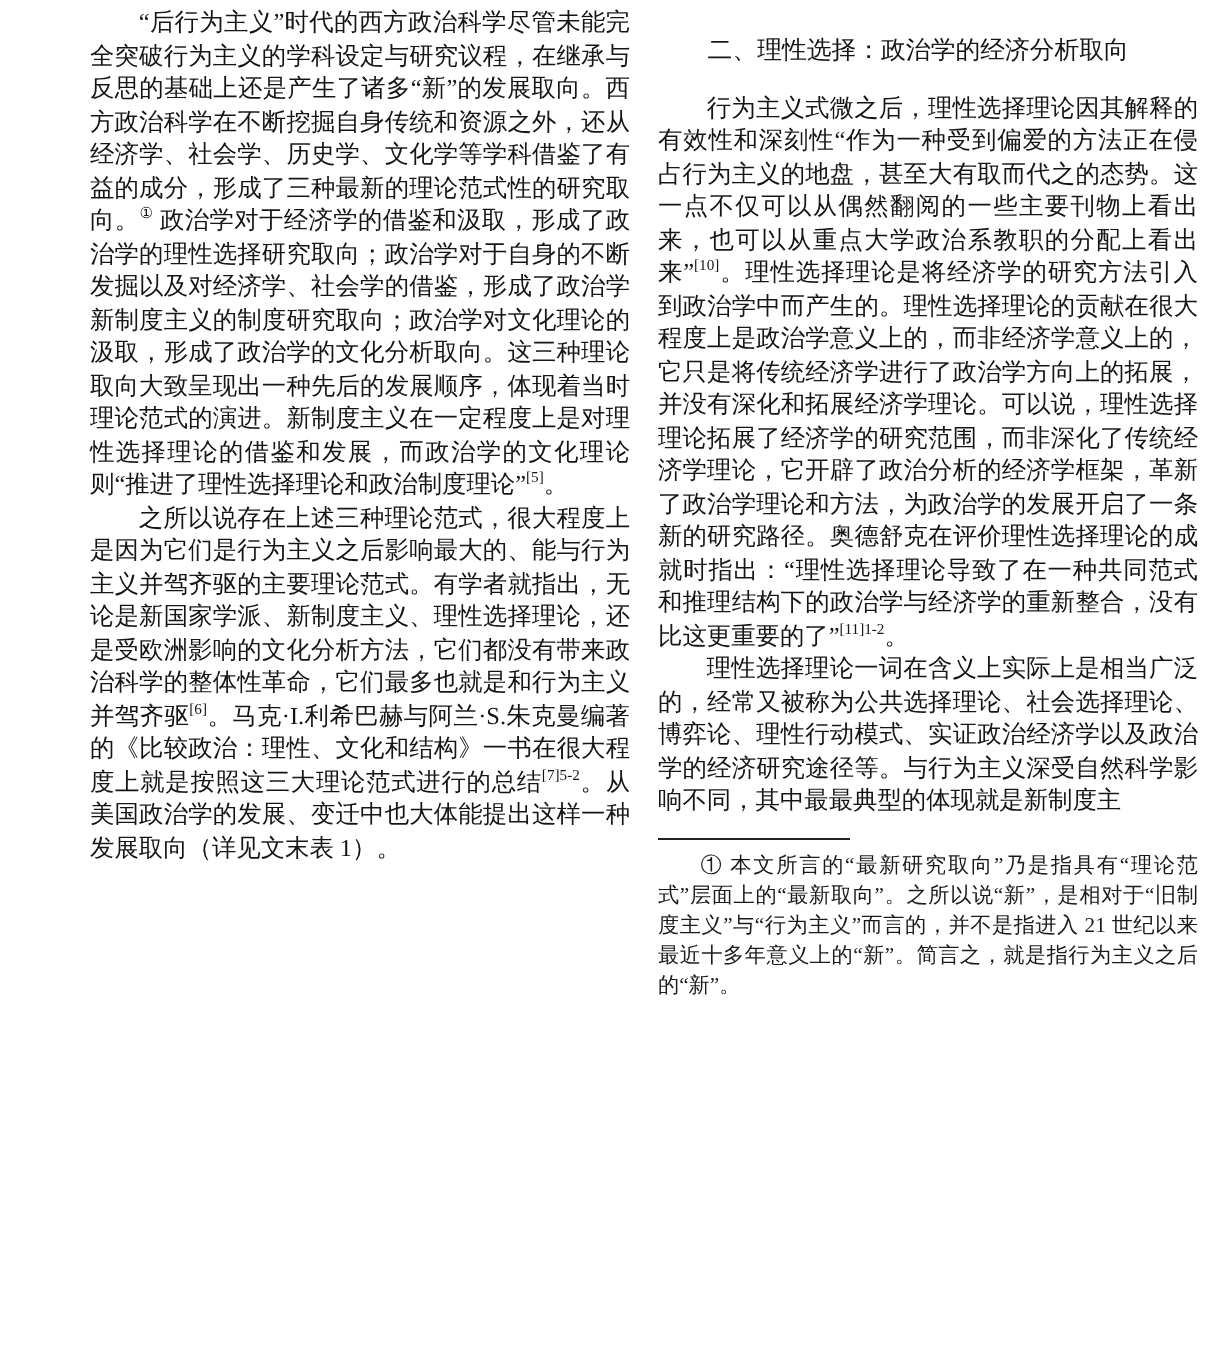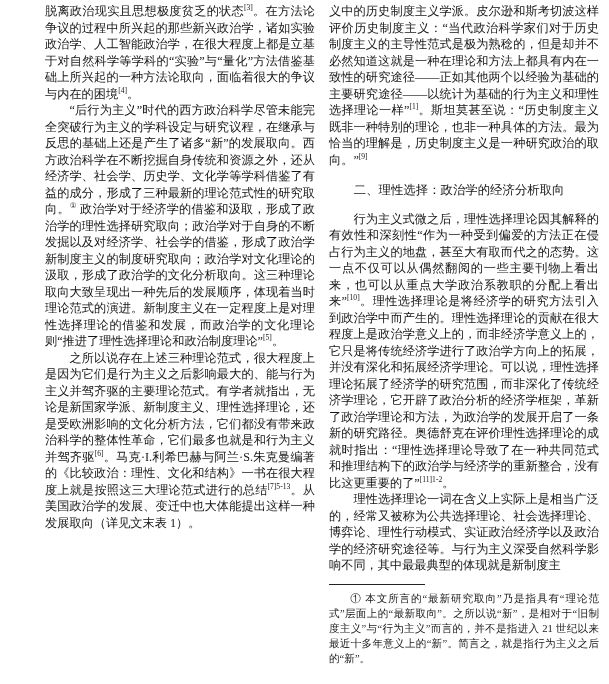--- a/index.html
+++ b/index.html
@@ -66,7 +66,6 @@
 <div class="page">
   <div class="columns">
     <div class="column">
-        <p class="para">脱离政治现实且思想极度贫乏的状态<sup class="cite">[3]</sup>。在方法论争议的过程中所兴起的那些新兴政治学，诸如实验政治学、人工智能政治学，在很大程度上都是立基于对自然科学等学科的“实验”与“量化”方法借鉴基础上所兴起的一种方法论取向，面临着很大的争议与内在的困境<sup class="cite">[4]</sup>。</p>
         <p class="para indent">“后行为主义”时代的西方政治科学尽管未能完全突破行为主义的学科设定与研究议程，在继承与反思的基础上还是产生了诸多“新”的发展取向。西方政治科学在不断挖掘自身传统和资源之外，还从经济学、社会学、历史学、文化学等学科借鉴了有益的成分，形成了三种最新的理论范式性的研究取向。<sup class="cite">①</sup> 政治学对于经济学的借鉴和汲取，形成了政治学的理性选择研究取向；政治学对于自身的不断发掘以及对经济学、社会学的借鉴，形成了政治学新制度主义的制度研究取向；政治学对文化理论的汲取，形成了政治学的文化分析取向。这三种理论取向大致呈现出一种先后的发展顺序，体现着当时理论范式的演进。新制度主义在一定程度上是对理性选择理论的借鉴和发展，而政治学的文化理论则“推进了理性选择理论和政治制度理论”<sup class="cite">[5]</sup>。</p>
         <p class="para indent">之所以说存在上述三种理论范式，很大程度上是因为它们是行为主义之后影响最大的、能与行为主义并驾齐驱的主要理论范式。有学者就指出，无论是新国家学派、新制度主义、理性选择理论，还是受欧洲影响的文化分析方法，它们都没有带来政治科学的整体性革命，它们最多也就是和行为主义并驾齐驱<sup class="cite">[6]</sup>。马克·I.利希巴赫与阿兰·S.朱克曼编著的《比较政治：理性、文化和结构》一书在很大程度上就是按照这三大理论范式进行的总结<sup class="cite">[7]5-13</sup>。从美国政治学的发展、变迁中也大体能提出这样一种发展取向（详见文末表 1）。</p>
       </div>

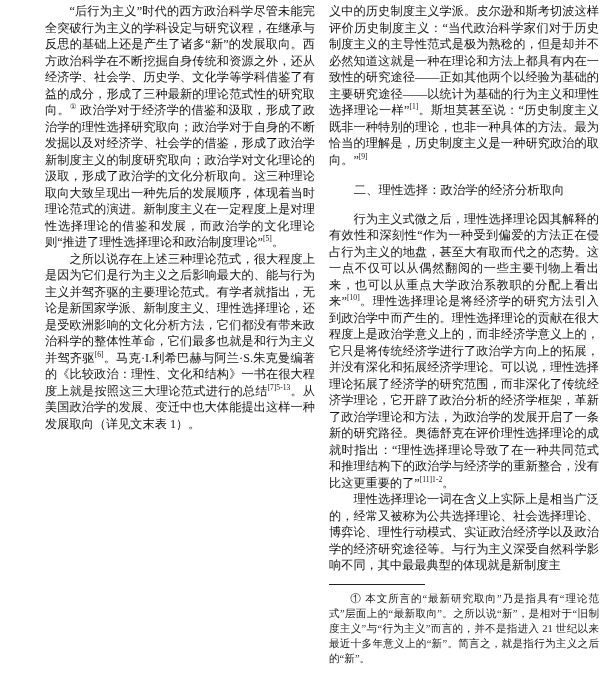--- a/index.html
+++ b/index.html
@@ -71,7 +71,6 @@
       </div>
     <div class="column">
       <div>
-          <p class="para">义中的历史制度主义学派。皮尔逊和斯考切波这样评价历史制度主义：“当代政治科学家们对于历史制度主义的主导性范式是极为熟稔的，但是却并不必然知道这就是一种在理论和方法上都具有内在一致性的研究途径——正如其他两个以经验为基础的主要研究途径——以统计为基础的行为主义和理性选择理论一样”<sup class="cite">[1]</sup>。斯坦莫甚至说：“历史制度主义既非一种特别的理论，也非一种具体的方法。最为恰当的理解是，历史制度主义是一种研究政治的取向。”<sup class="cite">[9]</sup></p>
           <h3 class="heading">二、理性选择：政治学的经济分析取向</h3>
           <p class="para indent">行为主义式微之后，理性选择理论因其解释的有效性和深刻性“作为一种受到偏爱的方法正在侵占行为主义的地盘，甚至大有取而代之的态势。这一点不仅可以从偶然翻阅的一些主要刊物上看出来，也可以从重点大学政治系教职的分配上看出来”<sup class="cite">[10]</sup>。理性选择理论是将经济学的研究方法引入到政治学中而产生的。理性选择理论的贡献在很大程度上是政治学意义上的，而非经济学意义上的，它只是将传统经济学进行了政治学方向上的拓展，并没有深化和拓展经济学理论。可以说，理性选择理论拓展了经济学的研究范围，而非深化了传统经济学理论，它开辟了政治分析的经济学框架，革新了政治学理论和方法，为政治学的发展开启了一条新的研究路径。奥德舒克在评价理性选择理论的成就时指出：“理性选择理论导致了在一种共同范式和推理结构下的政治学与经济学的重新整合，没有比这更重要的了”<sup class="cite">[11]1-2</sup>。</p>
           <p class="para indent">理性选择理论一词在含义上实际上是相当广泛的，经常又被称为公共选择理论、社会选择理论、博弈论、理性行动模式、实证政治经济学以及政治学的经济研究途径等。与行为主义深受自然科学影响不同，其中最最典型的体现就是新制度主</p>

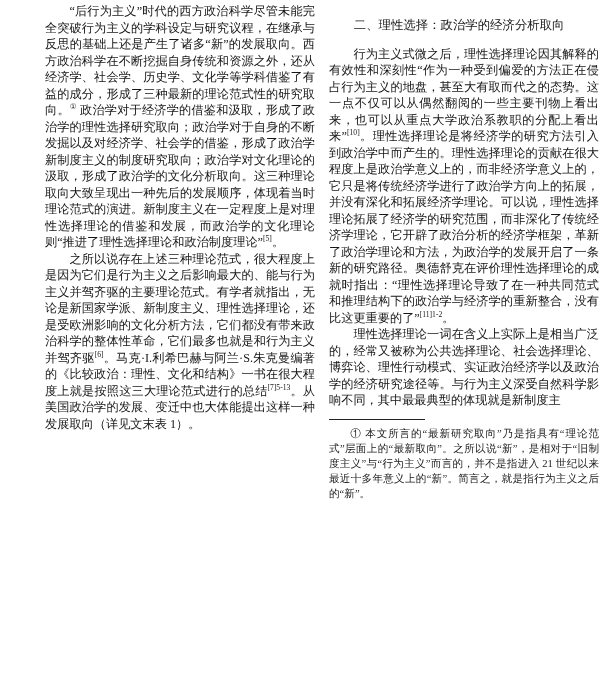--- a/index.html
+++ b/index.html
@@ -67,7 +67,7 @@
   <div class="columns">
     <div class="column">
         <p class="para indent">“后行为主义”时代的西方政治科学尽管未能完全突破行为主义的学科设定与研究议程，在继承与反思的基础上还是产生了诸多“新”的发展取向。西方政治科学在不断挖掘自身传统和资源之外，还从经济学、社会学、历史学、文化学等学科借鉴了有益的成分，形成了三种最新的理论范式性的研究取向。<sup class="cite">①</sup> 政治学对于经济学的借鉴和汲取，形成了政治学的理性选择研究取向；政治学对于自身的不断发掘以及对经济学、社会学的借鉴，形成了政治学新制度主义的制度研究取向；政治学对文化理论的汲取，形成了政治学的文化分析取向。这三种理论取向大致呈现出一种先后的发展顺序，体现着当时理论范式的演进。新制度主义在一定程度上是对理性选择理论的借鉴和发展，而政治学的文化理论则“推进了理性选择理论和政治制度理论”<sup class="cite">[5]</sup>。</p>
-        <p class="para indent">之所以说存在上述三种理论范式，很大程度上是因为它们是行为主义之后影响最大的、能与行为主义并驾齐驱的主要理论范式。有学者就指出，无论是新国家学派、新制度主义、理性选择理论，还是受欧洲影响的文化分析方法，它们都没有带来政治科学的整体性革命，它们最多也就是和行为主义并驾齐驱<sup class="cite">[6]</sup>。马克·I.利希巴赫与阿兰·S.朱克曼编著的《比较政治：理性、文化和结构》一书在很大程度上就是按照这三大理论范式进行的总结<sup class="cite">[7]5-13</sup>。从美国政治学的发展、变迁中也大体能提出这样一种发展取向（详见文末表 1）。</p>
+        <p class="para indent">之所以说存在上述三种理论范式，很大程度上是因为它们是行为主义之后影响最大的、能与行为主义并驾齐驱的主要理论范式。有学者就指出，无论是新国家学派、新制度主义、理性选择理论，还是受欧洲影响的文化分析方法，它们都没有带来政治科学的整体性革命，它们最多也就是和行为主义并驾齐驱<sup class="cite">[6]</sup>。马克·I.利希巴赫与阿兰·S.朱克曼编著的《比较政治：理性、文化和结构》一书在很大程度上就是按照这三大理论范式进行的总结<sup class="cite">[7]5-2</sup>。从美国政治学的发展、变迁中也大体能提出这样一种发展取向（详见文末表 1）。</p>
       </div>
     <div class="column">
       <div>

